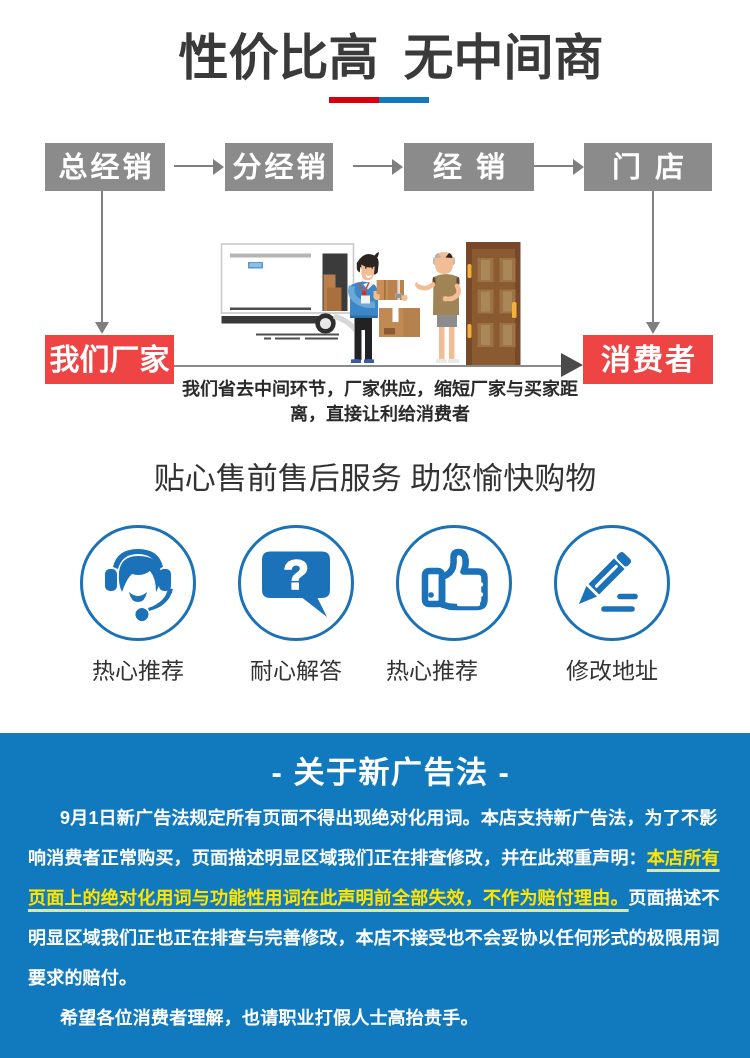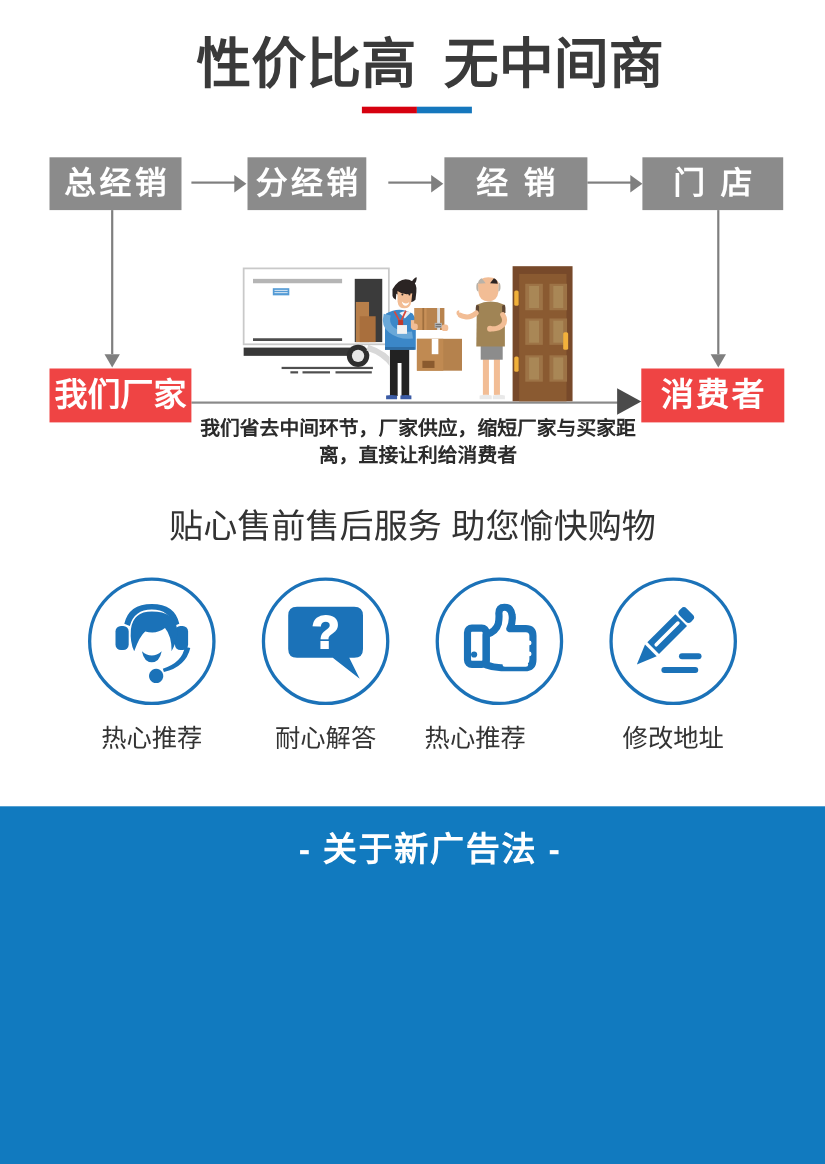--- a/index.html
+++ b/index.html
@@ -215,6 +215,14 @@
 
 <div class="abs" style="left:0;top:733px;width:750px;height:325px;background:#117abf;color:#fff;padding-left:16px;">
   <div style="text-align:center;font-size:31px;font-weight:bold;margin-top:14px;letter-spacing:1.5px;">- 关于新广告法 -</div>
+  <div style="position:absolute;left:28px;top:65px;width:700px;font-size:18px;font-weight:bold;line-height:40px;letter-spacing:0.2px;white-space:nowrap;">
+    <span style="margin-left:32px;"></span>9月1日新广告法规定所有页面不得出现绝对化用词。本店支持新广告法，为了不影<br>
+    响消费者正常购买，页面描述明显区域我们正在排查修改，并在此郑重声明：<span style="color:#ffe400;text-decoration:underline;text-decoration-color:#d9e8a8;text-decoration-thickness:2.5px;text-underline-offset:5px;">本店所有<br>
+    页面上的绝对化用词与功能性用词在此声明前全部失效，不作为赔付理由。</span>页面描述不<br>
+    明显区域我们正也正在排查与完善修改，本店不接受也不会妥协以任何形式的极限用词<br>
+    要求的赔付。<br>
+    <span style="margin-left:32px;"></span>希望各位消费者理解，也请职业打假人士高抬贵手。
+  </div>
 </div>
 
 </body></html>

